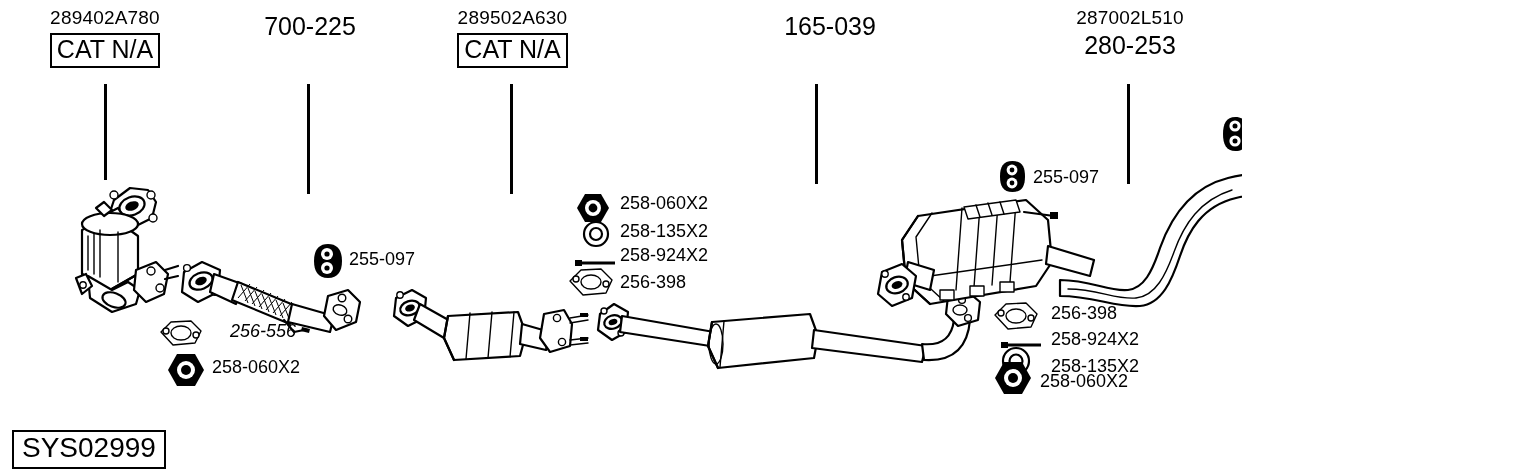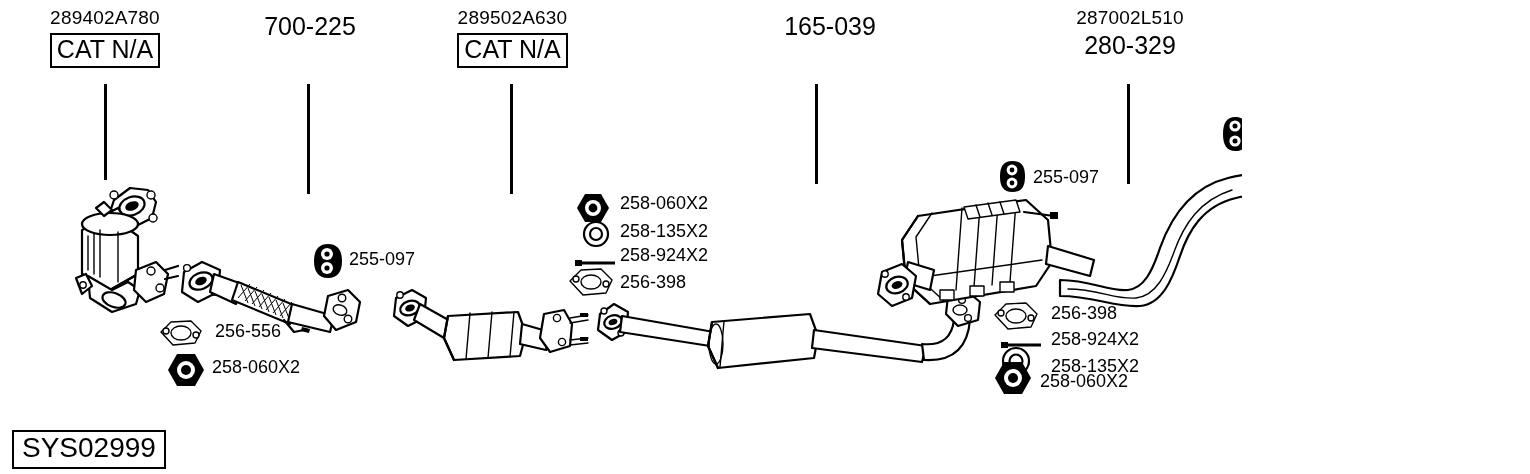--- a/index.html
+++ b/index.html
@@ -100,7 +100,7 @@
 
   <div class="abs hdr-group" style="left:1030px; top:8px; width:200px;">
     <div class="hdr-oem">287002L510</div>
-    <div style="margin-top:6px;"><span class="hdr-ref">280-329</span></div>
+    <div style="margin-top:6px;"><span class="hdr-ref">280-253</span></div>
   </div>
 
   <div class="abs leader" style="left:104px; top:84px; height:96px;"></div>

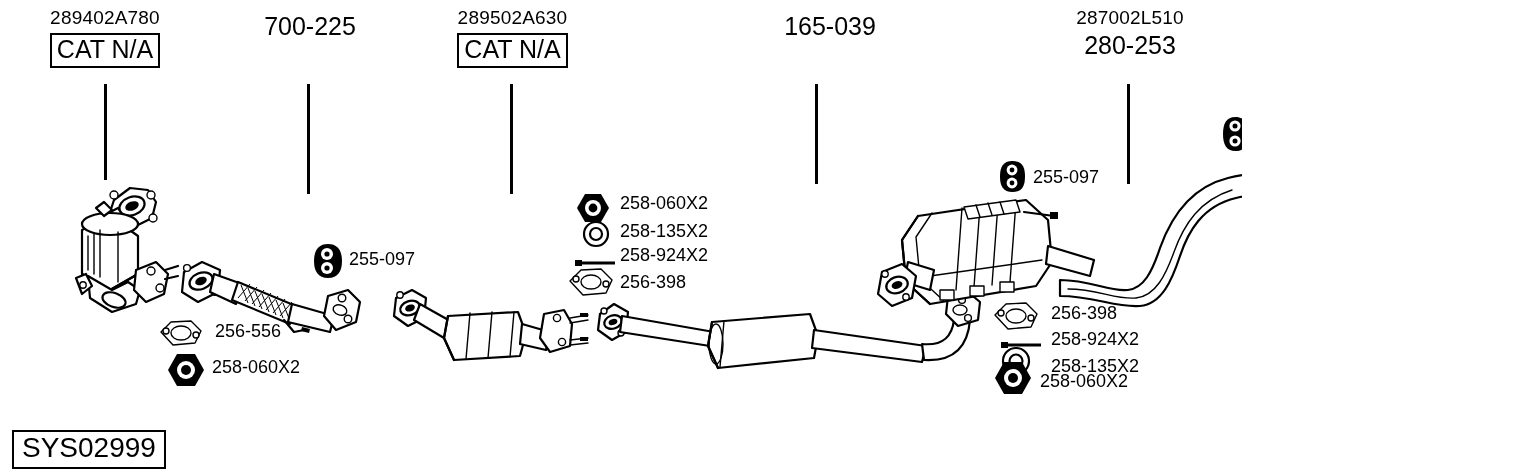--- a/index.html
+++ b/index.html
@@ -191,7 +191,7 @@
       <circle class="fillw-t" cx="39" cy="17" r="3"></circle>
     </svg>
   </div>
-  <div class="abs callout" style="left:215px; top:322px;">256-556</div>
+  <div class="abs callout" style="left:230px; top:322px;font-style:italic;">256-556</div>
 
   <div class="abs" style="left:167px; top:352px;">
     <svg width="38" height="36" viewBox="0 0 38 36">

